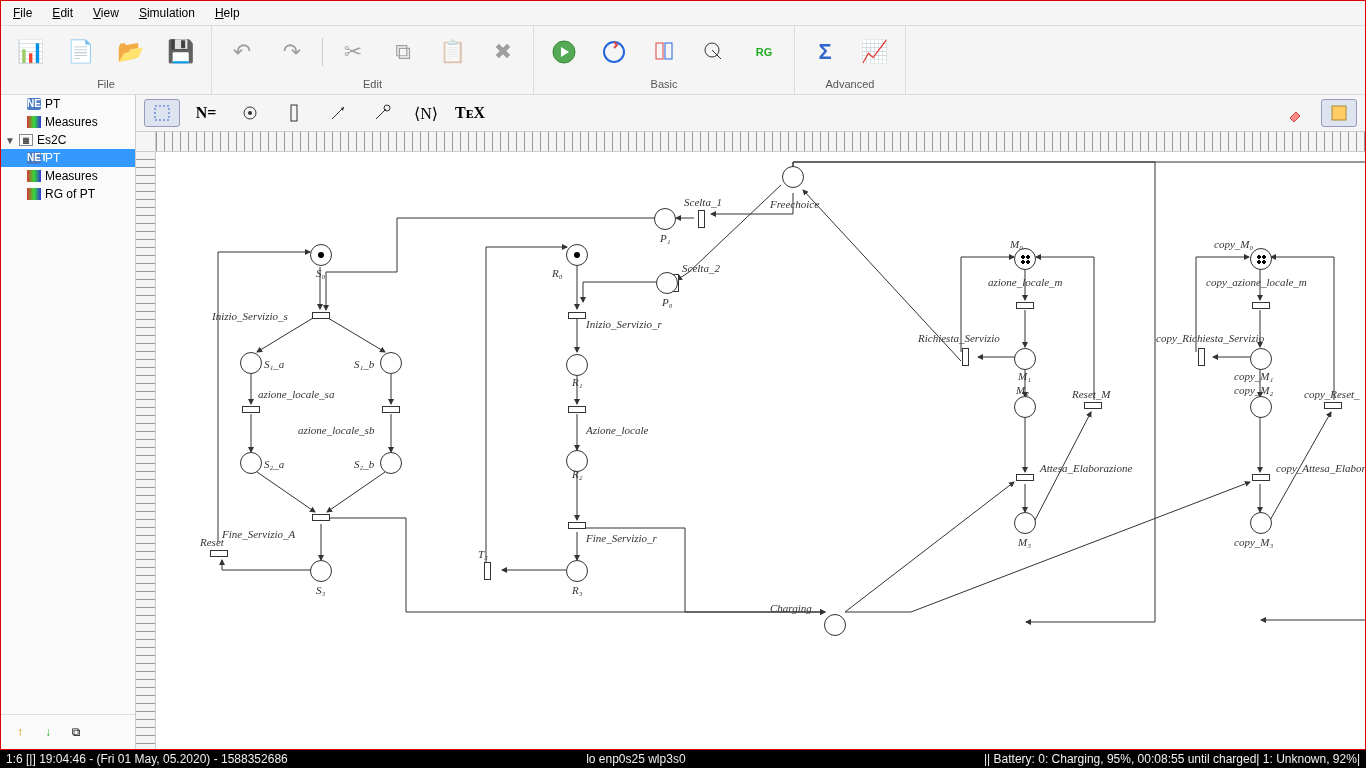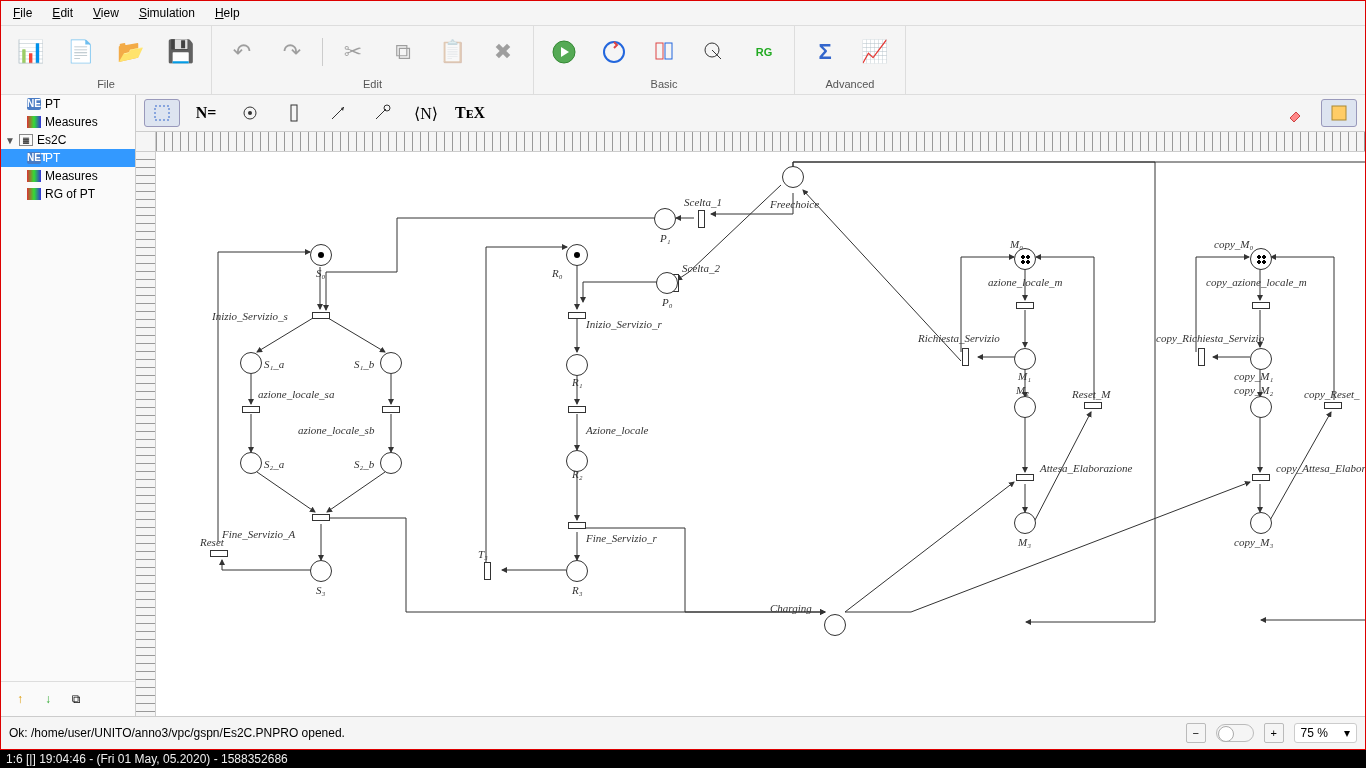--- a/index.html
+++ b/index.html
@@ -400,17 +400,6 @@
     </div>
   </div>
 
-  <div class="bottom-bar">
-    <span>Ok: /home/user/UNITO/anno3/vpc/gspn/Es2C.PNPRO opened.</span>
-    <span class="spacer"></span>
-    <div class="zoom-btn">−</div>
-    <div class="toggle"></div>
-    <div class="zoom-btn">+</div>
-    <div class="zoom-ctrl">
-      <span>75 %</span>
-      <span style="margin-left:12px">▾</span>
-    </div>
-  </div>
 </div>
 
 <div class="taskbar">

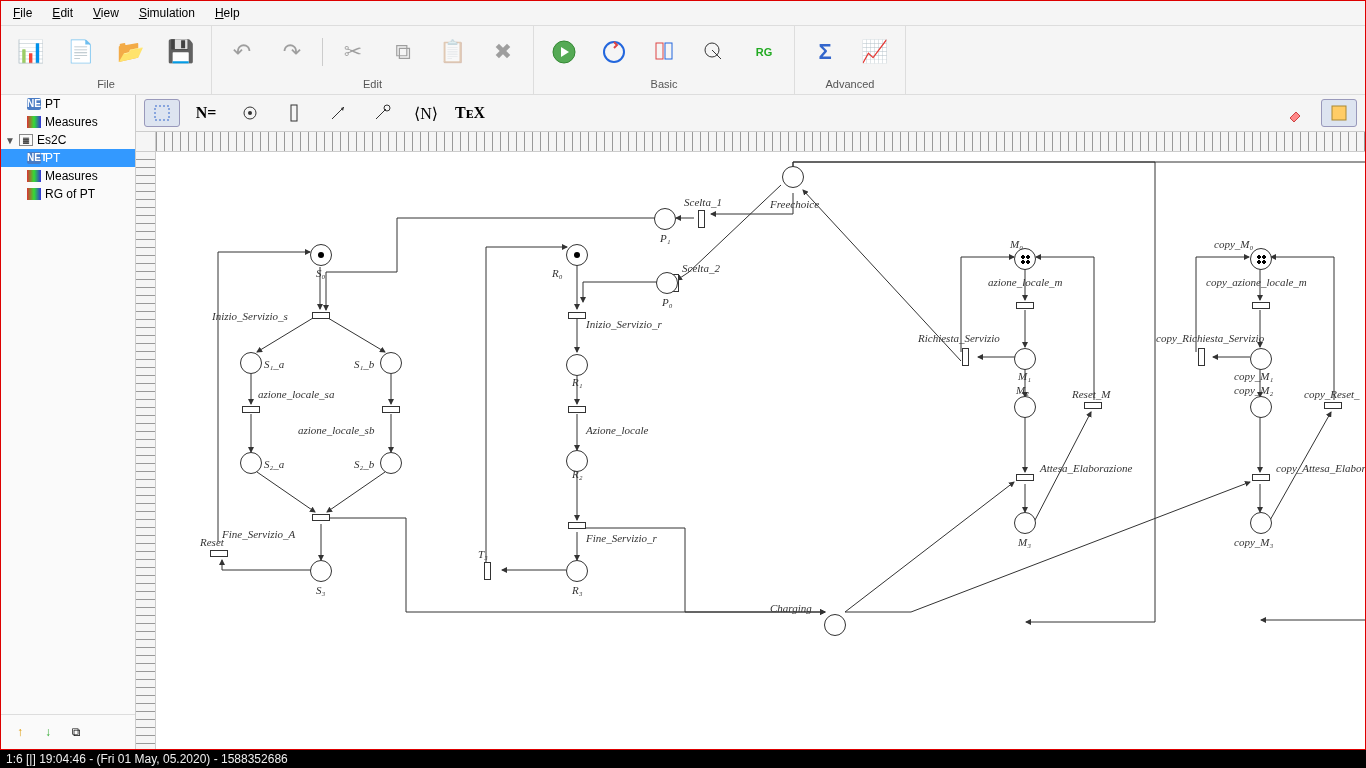--- a/index.html
+++ b/index.html
@@ -404,6 +404,7 @@
 
 <div class="taskbar">
   <span>1:6 [|]    19:04:46 - (Fri 01 May, 05.2020) - 1588352686</span>
+  <span class="tb-center">lo enp0s25 wlp3s0</span>
 </div>
 
 </body></html>

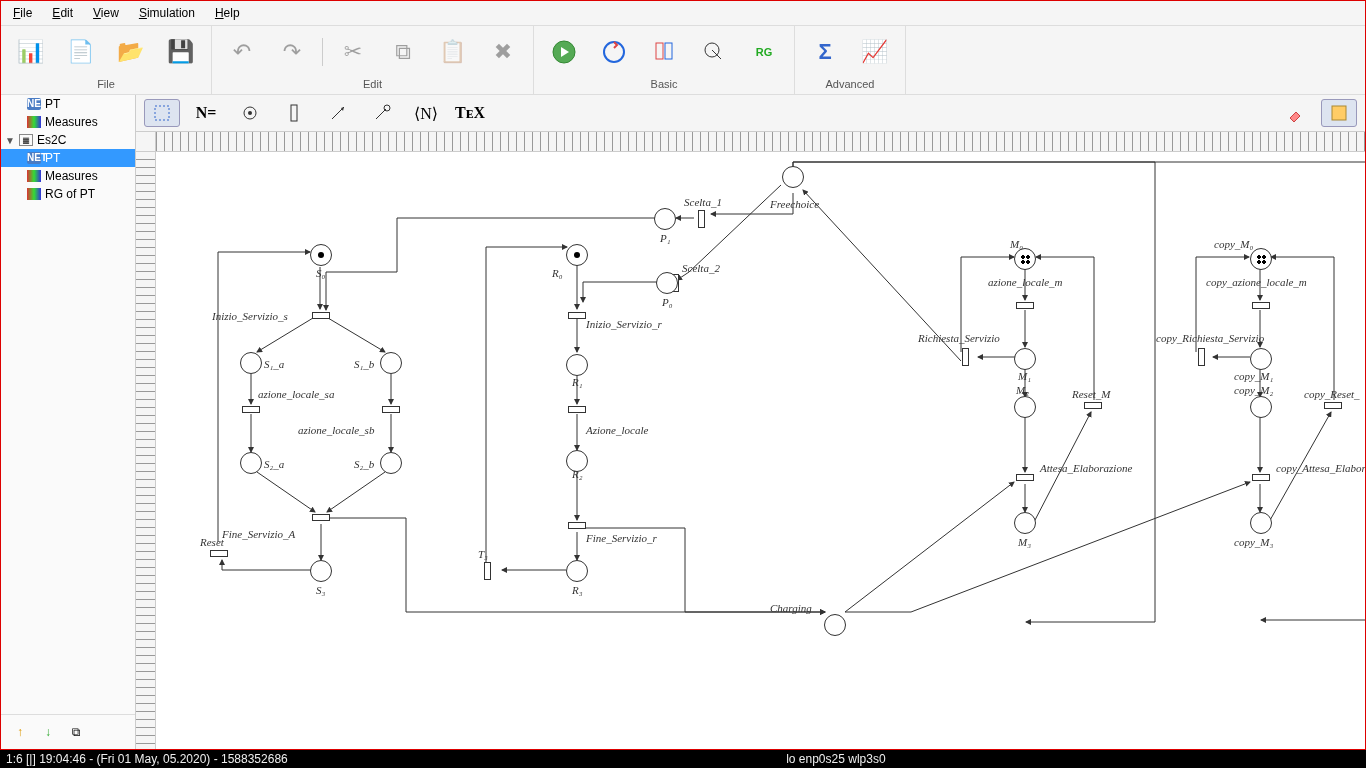--- a/index.html
+++ b/index.html
@@ -405,6 +405,7 @@
 <div class="taskbar">
   <span>1:6 [|]    19:04:46 - (Fri 01 May, 05.2020) - 1588352686</span>
   <span class="tb-center">lo enp0s25 wlp3s0</span>
+  <span>||   Battery: 0: Charging, 95%, 00:08:55 until charged| 1: Unknown, 92%|</span>
 </div>
 
 </body></html>

